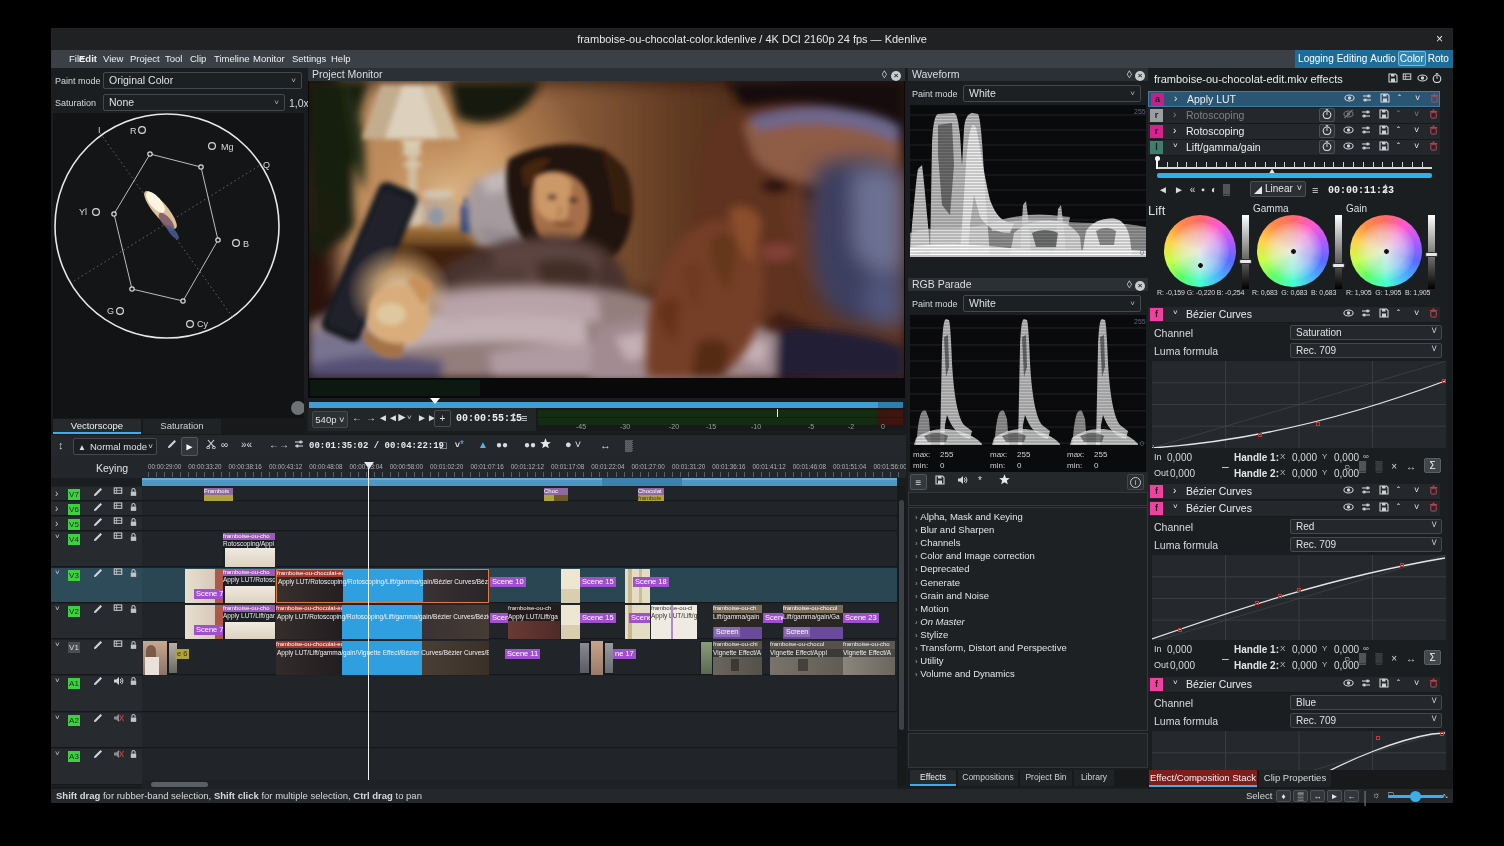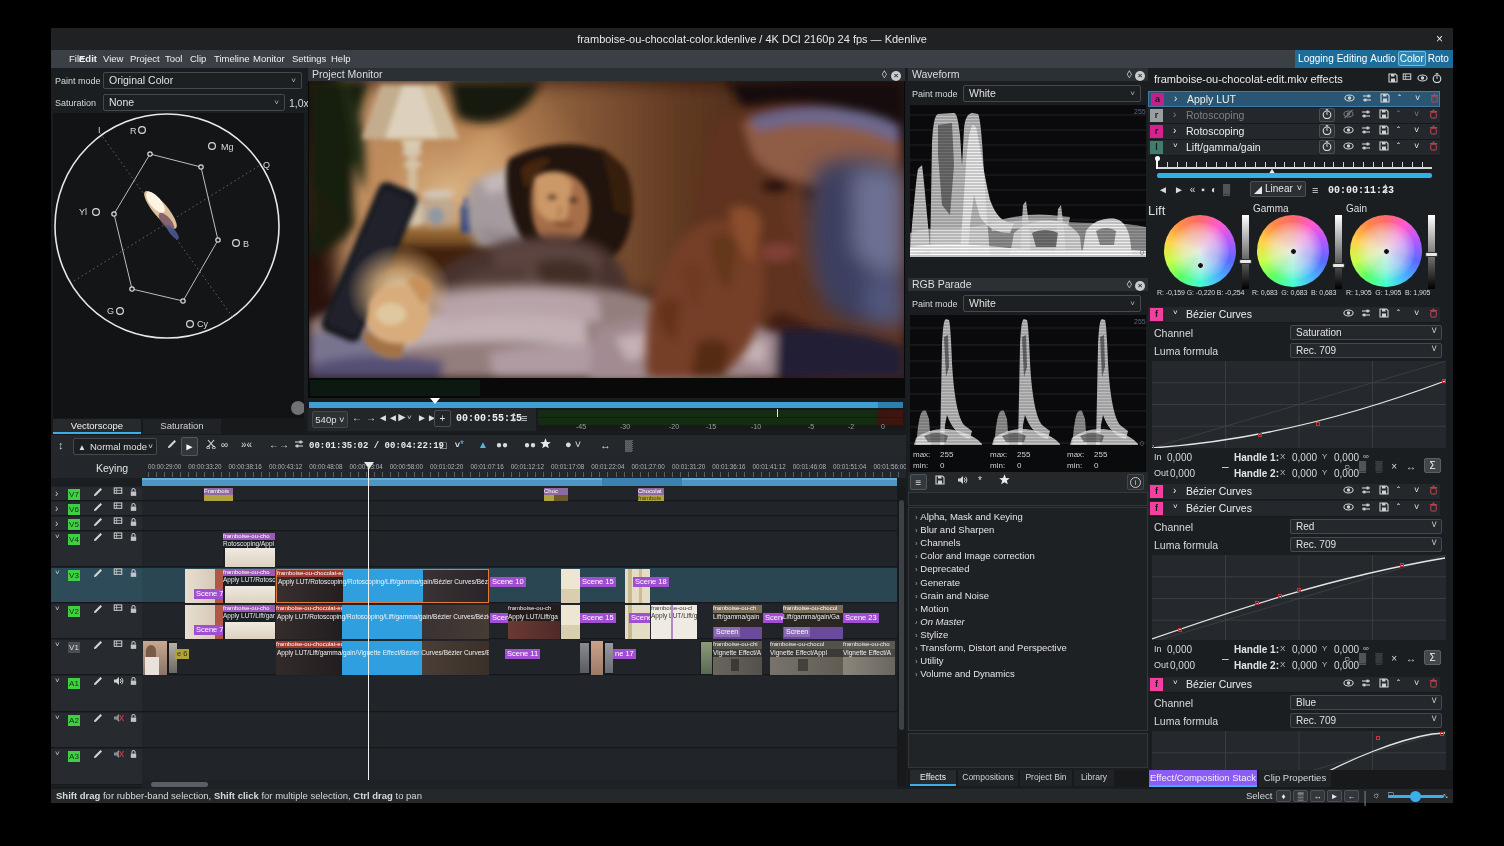--- a/index.html
+++ b/index.html
@@ -1393,7 +1393,7 @@
     </svg></div>
 
 <div class="abs" style="left:1148px;top:770px;width:305px;height:19px;background:#17191b;"></div>
-<div class="abs" style="left:1149px;top:770px;width:108px;height:17px;background:#8b5cf6;border-bottom:2px solid #3daee9;color:#f2f3f3;font-size:9.5px;line-height:15px;text-align:center;">Effect/Composition Stack</div>
+<div class="abs" style="left:1149px;top:770px;width:108px;height:17px;background:#7f1d1d;border-bottom:2px solid #3daee9;color:#f2f3f3;font-size:9.5px;line-height:15px;text-align:center;">Effect/Composition Stack</div>
 <div class="abs" style="left:1259px;top:770px;width:72px;height:17px;background:#202326;color:#d6d8da;font-size:9.5px;line-height:15px;text-align:center;">Clip Properties</div>
 
 <div class="abs" style="left:1148px;top:789px;width:305px;height:14px;background:#24282b;">

